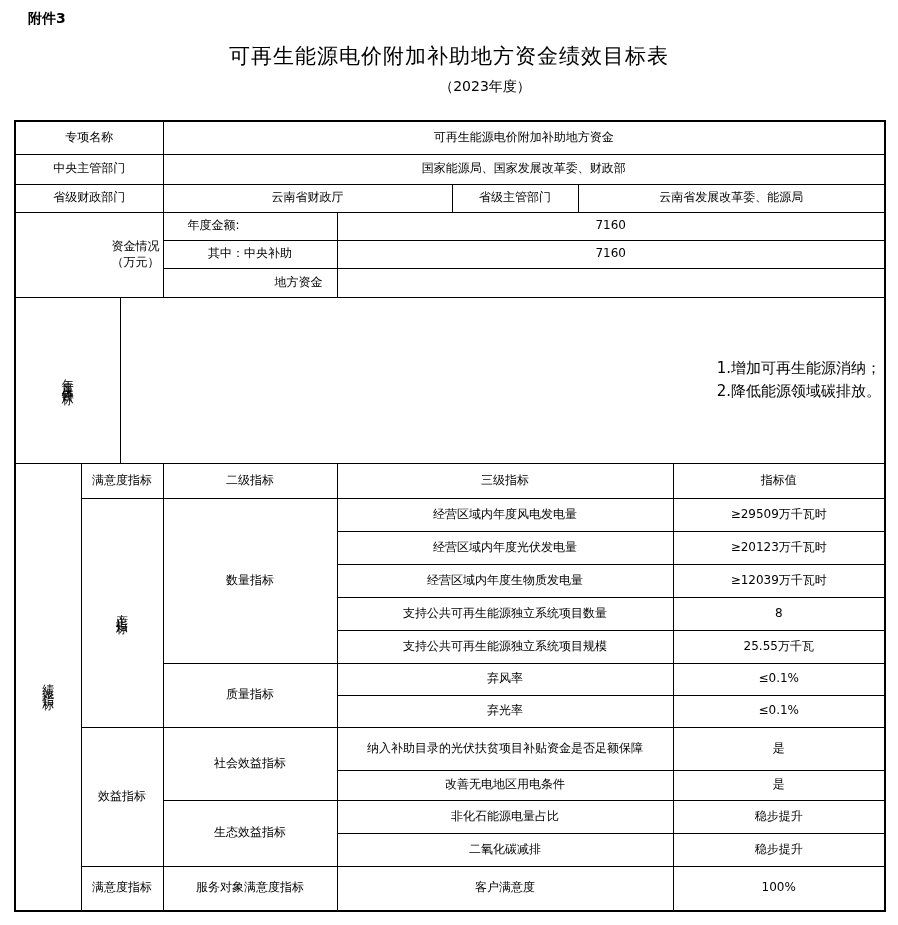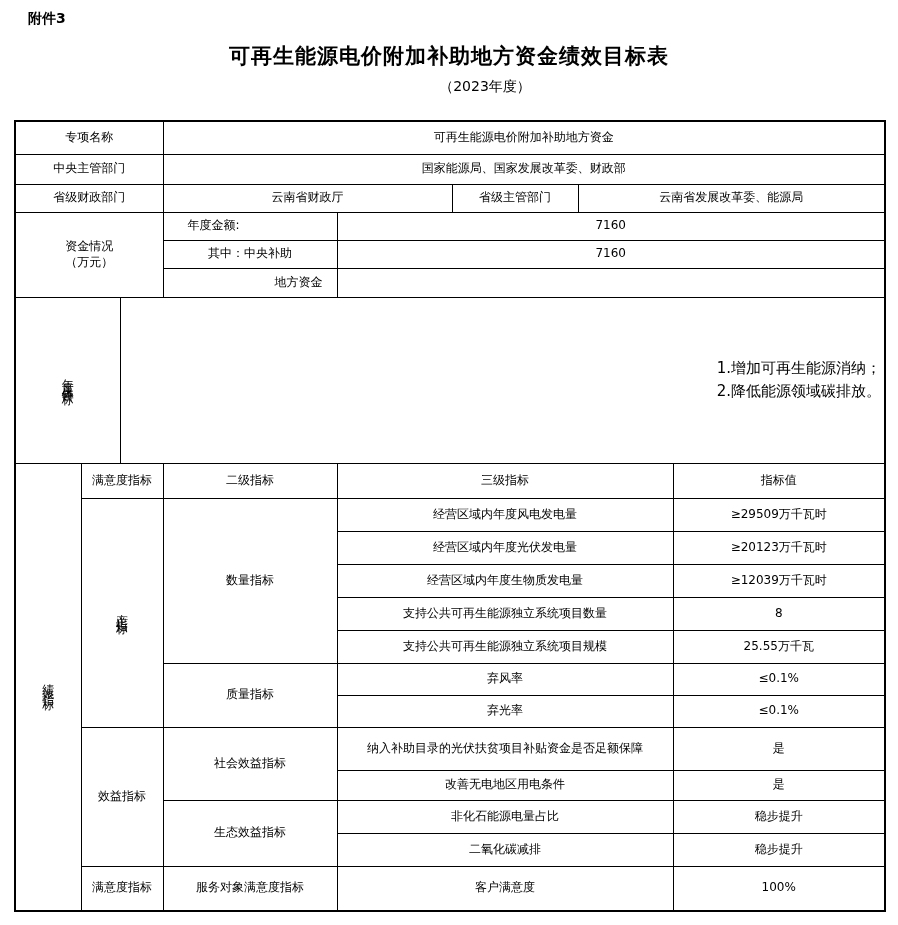--- a/index.html
+++ b/index.html
@@ -10,7 +10,7 @@
   }
   .attachment{position:absolute;left:28px;top:10px;font-size:14px;font-weight:bold;}
   .doc-title{position:absolute;left:0;top:42px;width:898px;text-align:center;
-    font-size:21px;font-weight:bold;letter-spacing:1px;}
+    font-size:21px;font-weight:normal;letter-spacing:1px;}
   .doc-subtitle{position:absolute;left:0;top:78px;width:898px;text-align:center;font-size:14px;margin-left:36px;}
   table.perf{
     position:absolute;left:14px;top:120px;width:870px;

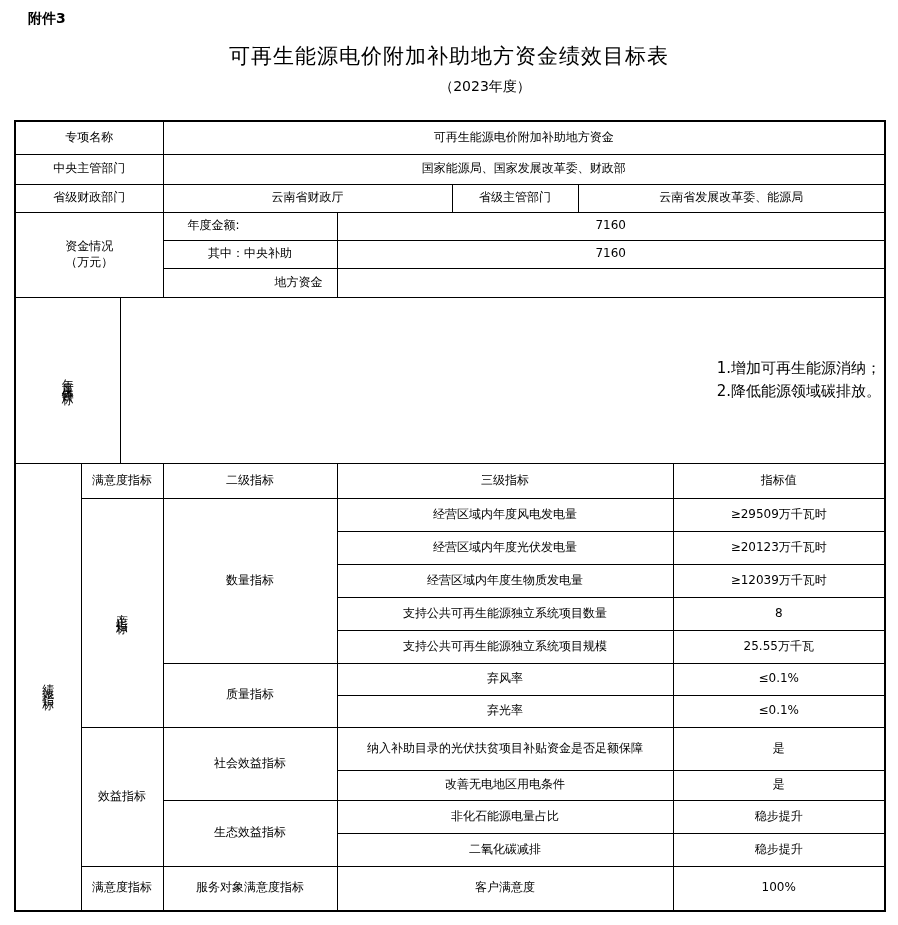--- a/index.html
+++ b/index.html
@@ -23,7 +23,7 @@
     font-size:12px;line-height:1.3;
     padding:1px 3px;overflow:hidden;word-break:break-all;
   }
-  .pre{white-space:pre-line;}
+  .pre{white-space:pre-line;text-align:right;}
   .left{text-align:left;padding-left:24px;}
   .right{text-align:right;padding-right:14px;}
   .goal-content{text-align:right;padding-left:8px;line-height:1.55;font-size:15px;}

